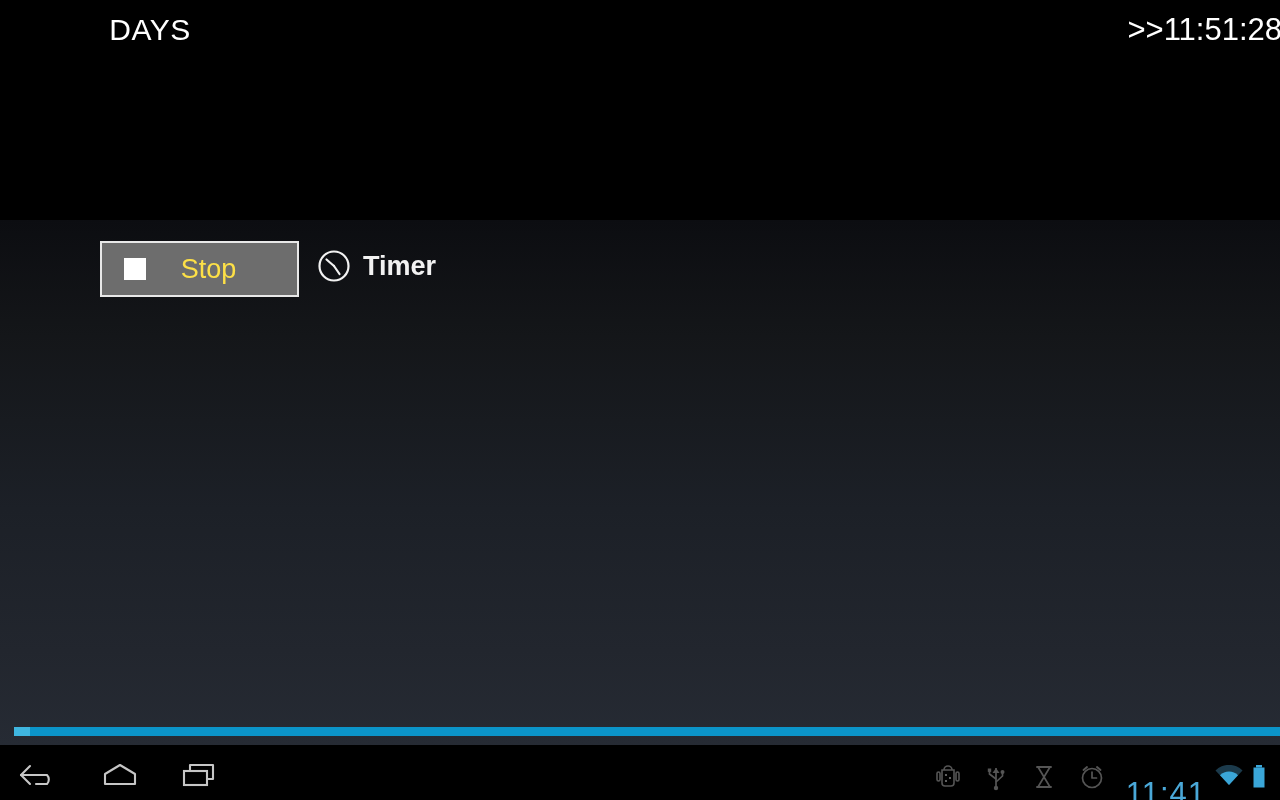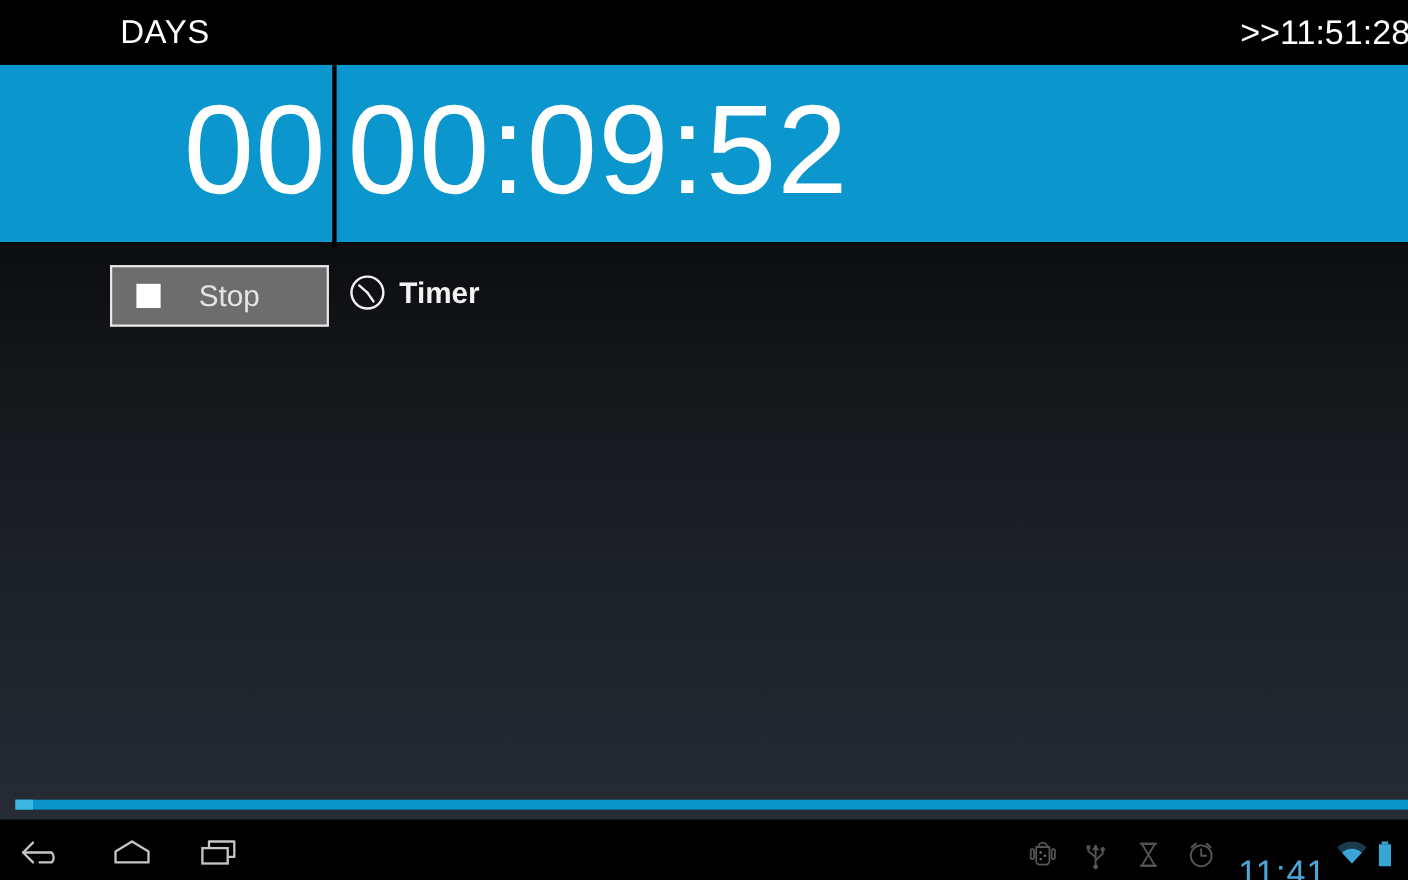--- a/index.html
+++ b/index.html
@@ -150,15 +150,6 @@
     <div class="header-clock">&gt;&gt;11:51:28</div>
   </div>
 
-  <div class="timer-band">
-    <div class="days-panel">
-      <span class="big-digits">00</span>
-    </div>
-    <div class="band-divider"></div>
-    <div class="time-panel">
-      <span class="big-digits">00:09:52</span>
-    </div>
-  </div>
 
   <div class="content">
 

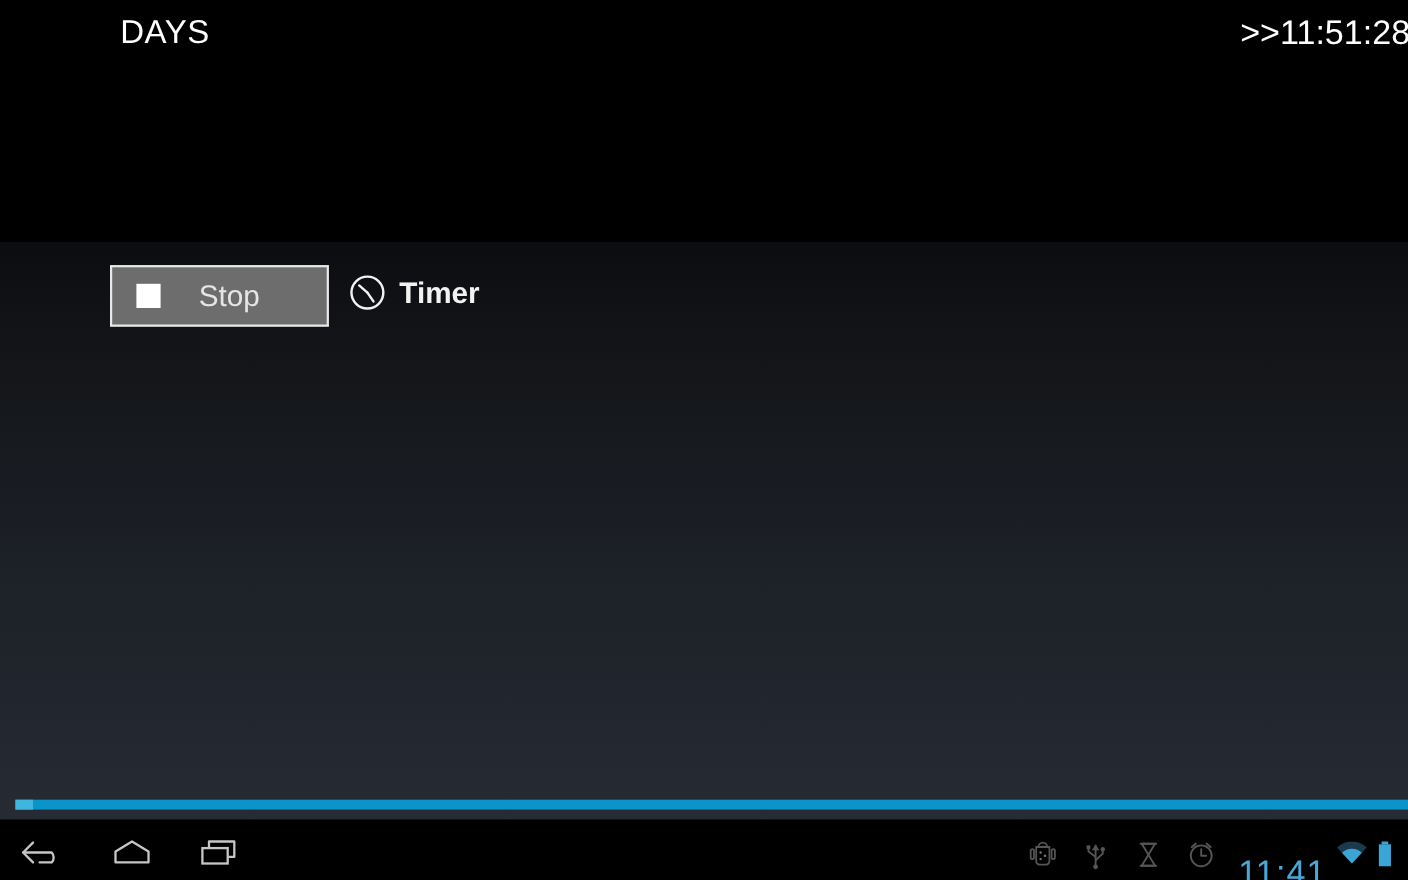--- a/index.html
+++ b/index.html
@@ -83,7 +83,7 @@
   }
   .stop-label{
     flex:1 1 auto; text-align:center;
-    color:#e5e5e5; font-size:27px; font-weight:400;
+    color:#fde047; font-size:27px; font-weight:400;
     line-height:1; padding-right:26px;
   }
 

